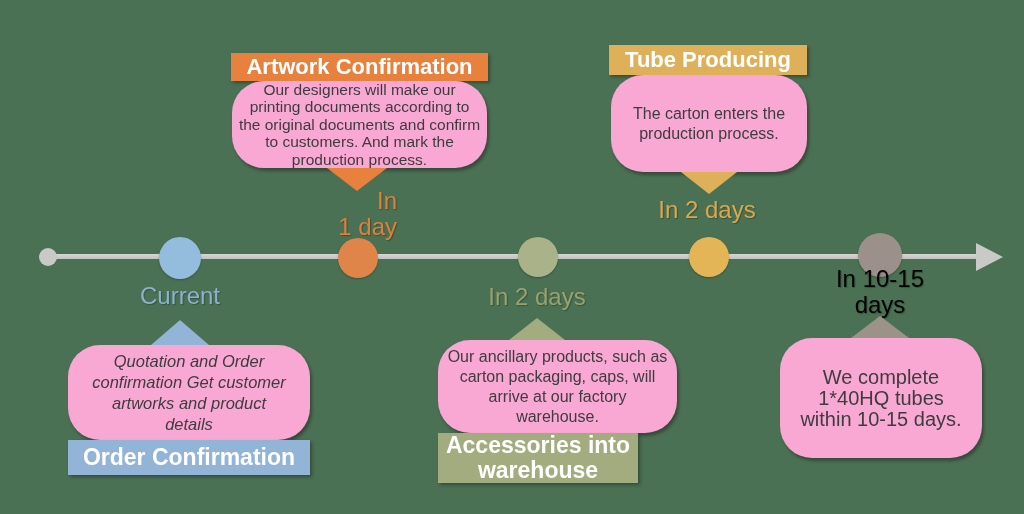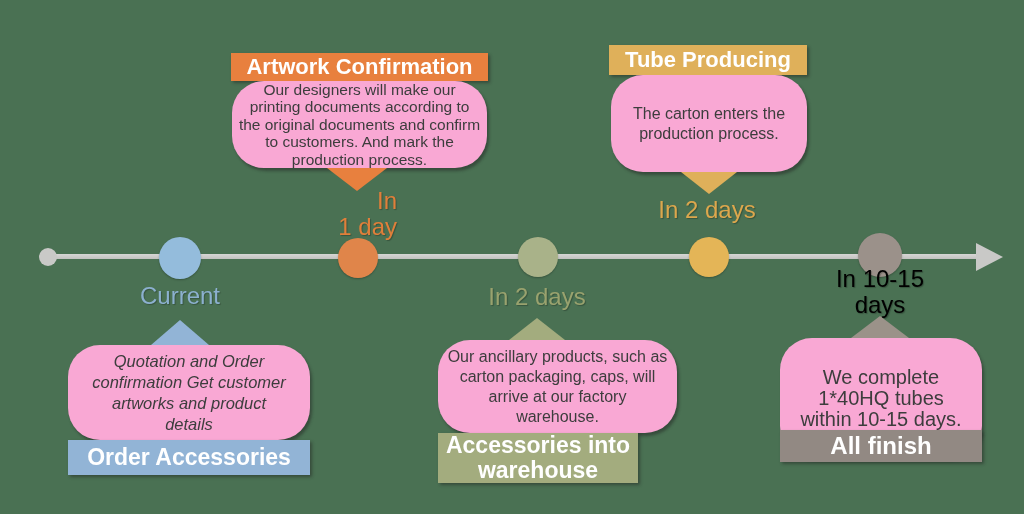--- a/index.html
+++ b/index.html
@@ -117,7 +117,7 @@
   <div class="time ord-time">Current</div>
   <div class="ptr ord-ptr"></div>
   <div class="bdy ord-bdy">Quotation and Order confirmation Get customer artworks and product details</div>
-  <div class="bar ord-ftr">Order Accessories</div>
+  <div class="bar ord-ftr">Order Confirmation</div>
 
   <div class="time acc-time">In 2 days</div>
   <div class="ptr acc-ptr"></div>

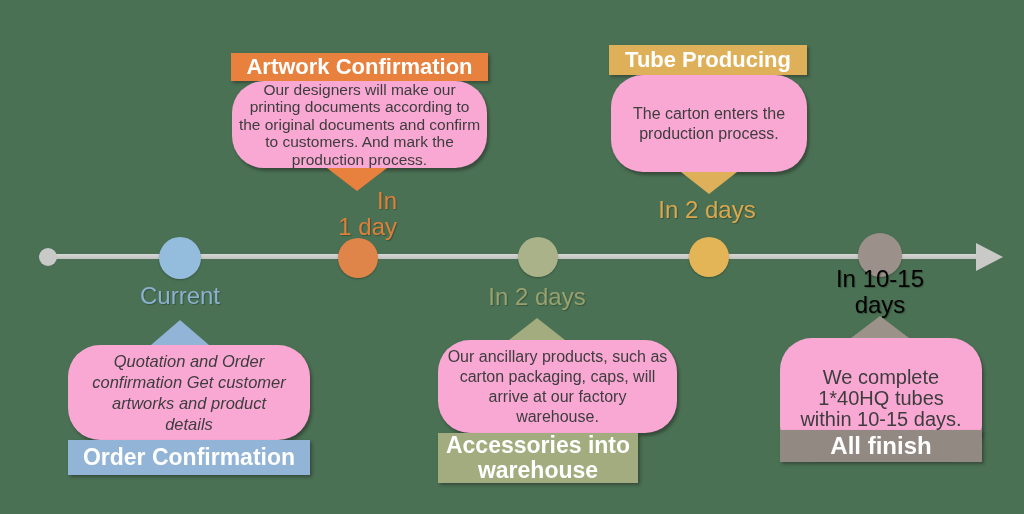--- a/index.html
+++ b/index.html
@@ -128,7 +128,6 @@
 days</div>
   <div class="ptr fin-ptr"></div>
   <div class="bdy fin-bdy">We complete 1*40HQ tubes within 10-15 days.</div>
-  <div class="bar fin-ftr">All finish</div>
 
 </div>
 

